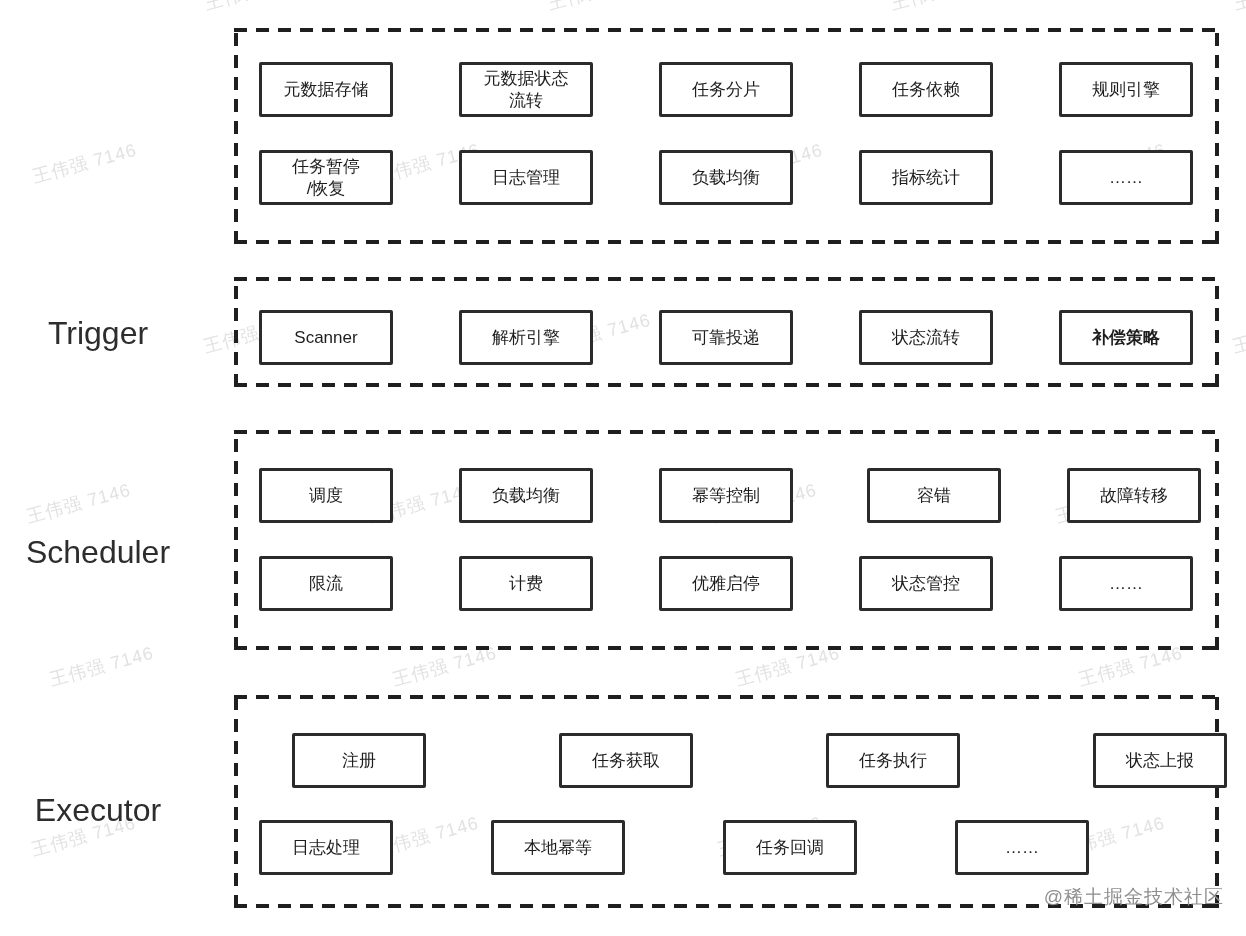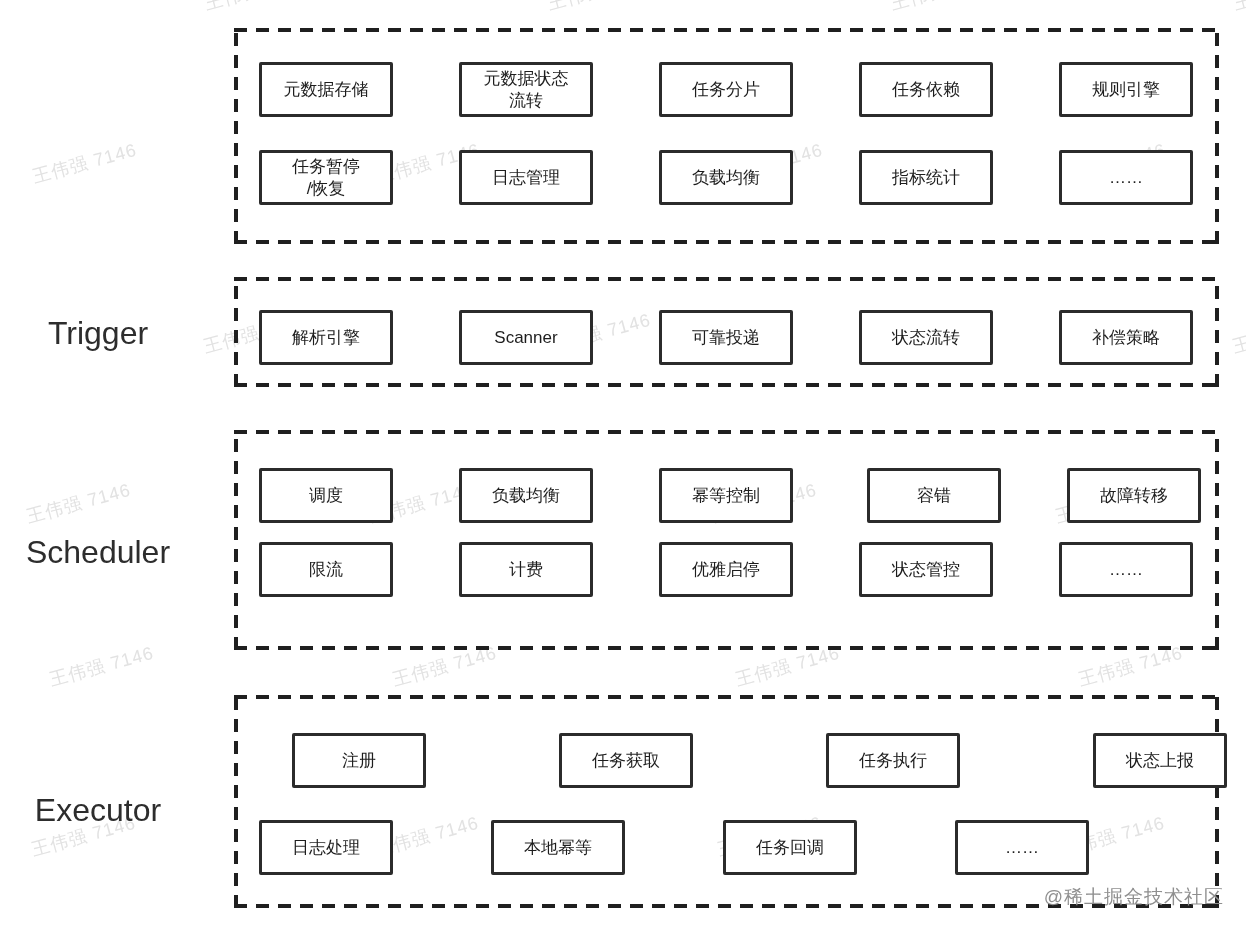--- a/index.html
+++ b/index.html
@@ -133,8 +133,8 @@
     <div class="section-label" style="top: 311px;">Trigger</div>
     <div class="dashed-container" style="top: 277px; height: 110px;">
       <div class="box-row" style="top: 33px; gap: 66px;">
+        <div class="feature-box" style="border-color: rgb(43, 43, 43); color: rgb(29, 29, 29);">Scanner</div>
         <div class="feature-box" style="border-color: rgb(43, 43, 43); color: rgb(29, 29, 29);">解析引擎</div>
-        <div class="feature-box" style="border-color: rgb(43, 43, 43); color: rgb(29, 29, 29);">Scanner</div>
         <div class="feature-box" style="border-color: rgb(43, 43, 43); color: rgb(29, 29, 29);">可靠投递</div>
         <div class="feature-box" style="border-color: rgb(43, 43, 43); color: rgb(29, 29, 29);">状态流转</div>
         <div class="feature-box" style="border-color: rgb(43, 43, 43); color: rgb(29, 29, 29);">补偿策略</div>

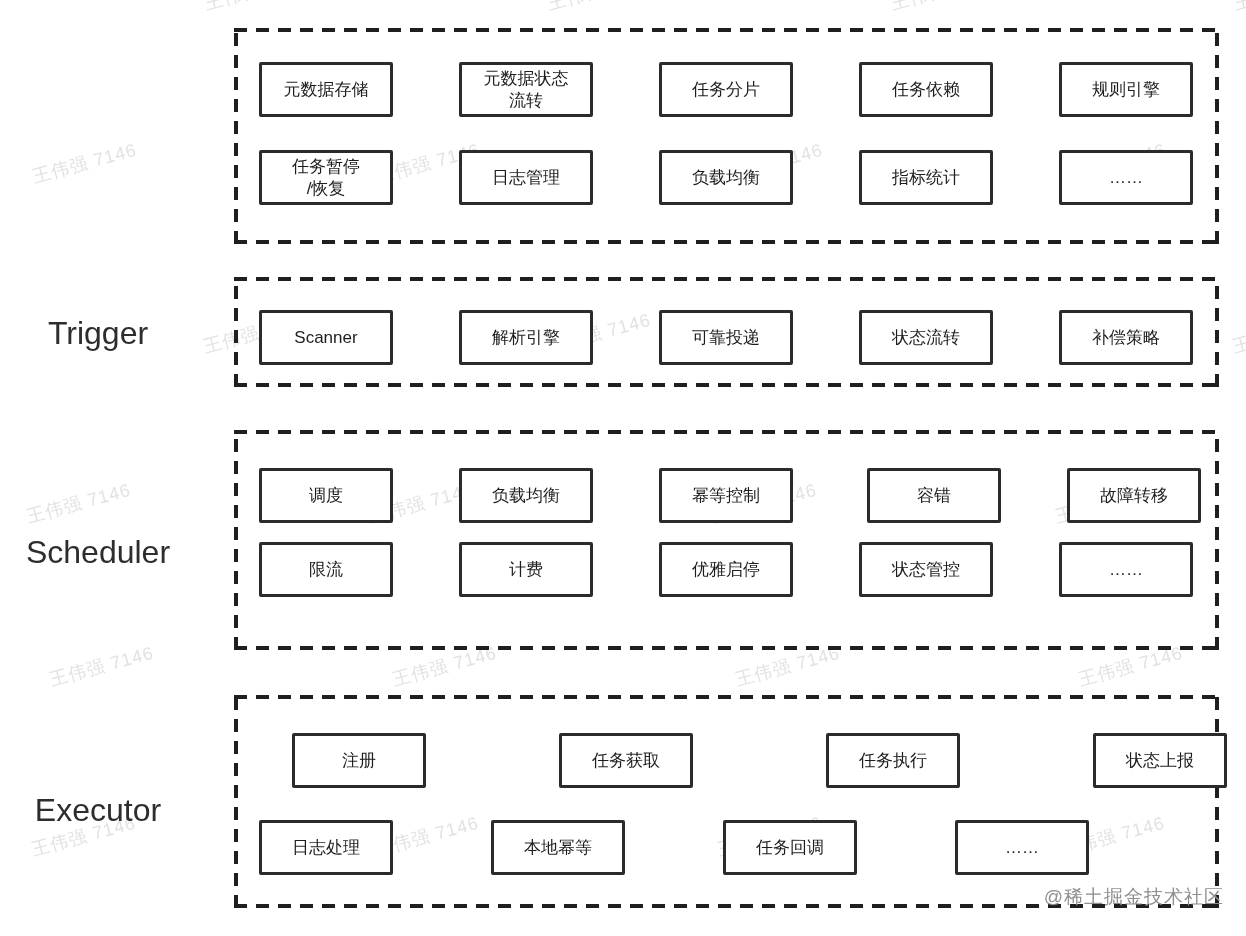--- a/index.html
+++ b/index.html
@@ -137,7 +137,7 @@
         <div class="feature-box" style="border-color: rgb(43, 43, 43); color: rgb(29, 29, 29);">解析引擎</div>
         <div class="feature-box" style="border-color: rgb(43, 43, 43); color: rgb(29, 29, 29);">可靠投递</div>
         <div class="feature-box" style="border-color: rgb(43, 43, 43); color: rgb(29, 29, 29);">状态流转</div>
-        <div class="feature-box" style="border-color: rgb(43, 43, 43); color: rgb(29, 29, 29);">补偿策略</div>
+        <div class="feature-box" style="border-color: rgb(43, 43, 43); color: rgb(29, 29, 29); font-weight: bold;">补偿策略</div>
       </div>
     </div>
     <div class="section-label" style="top: 530px;">Scheduler</div>

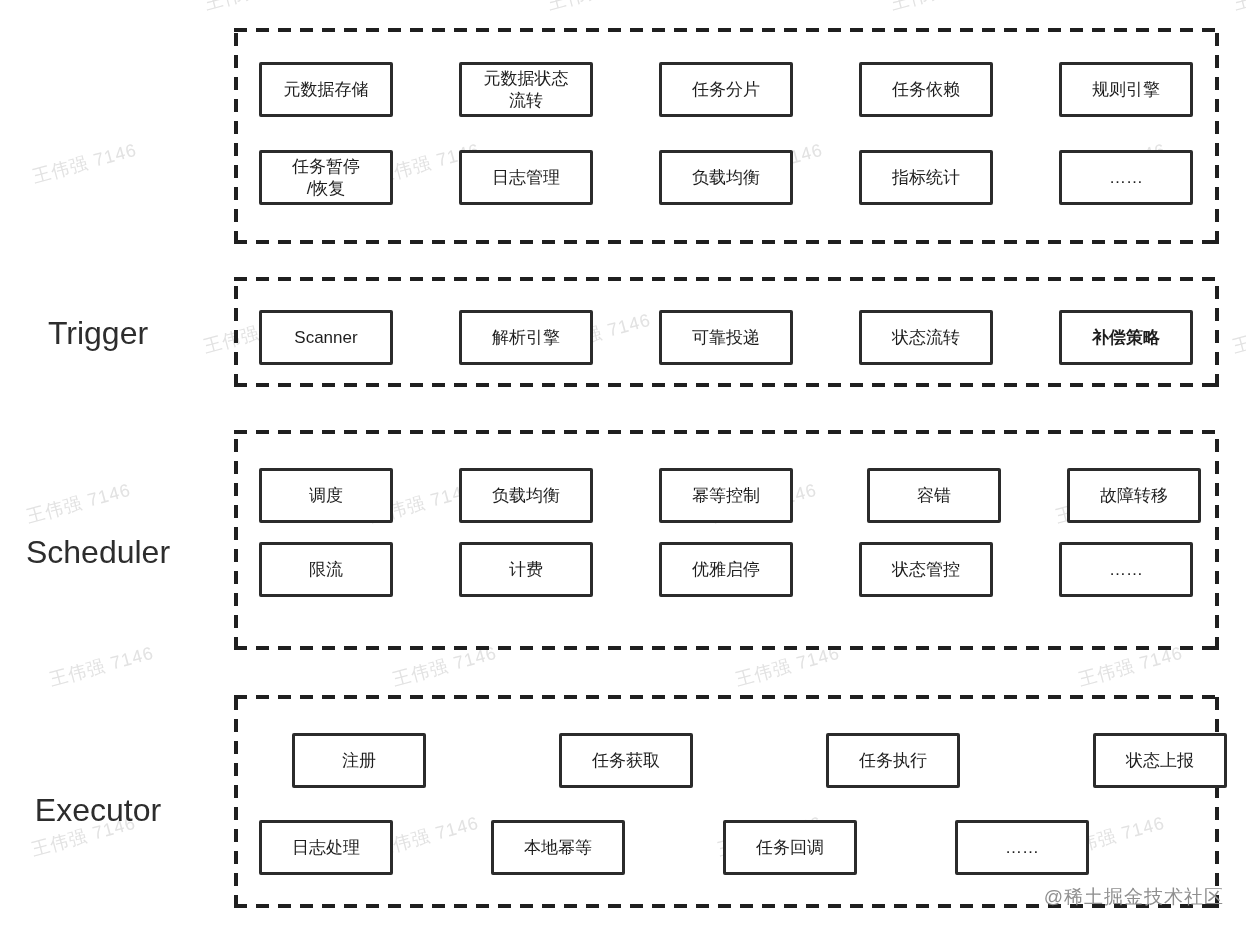--- a/index.html
+++ b/index.html
@@ -149,7 +149,7 @@
         <div class="feature-box" style="border-color: rgb(43, 43, 43); color: rgb(29, 29, 29); margin-left: 8px;">容错</div>
         <div class="feature-box" style="border-color: rgb(43, 43, 43); color: rgb(29, 29, 29);">故障转移</div>
       </div>
-      <div class="box-row" style="top: 112px; gap: 66px;">
+      <div class="box-row" style="top: 126px; gap: 66px;">
         <div class="feature-box" style="border-color: rgb(43, 43, 43); color: rgb(29, 29, 29);">限流</div>
         <div class="feature-box" style="border-color: rgb(43, 43, 43); color: rgb(29, 29, 29);">计费</div>
         <div class="feature-box" style="border-color: rgb(43, 43, 43); color: rgb(29, 29, 29);">优雅启停</div>

